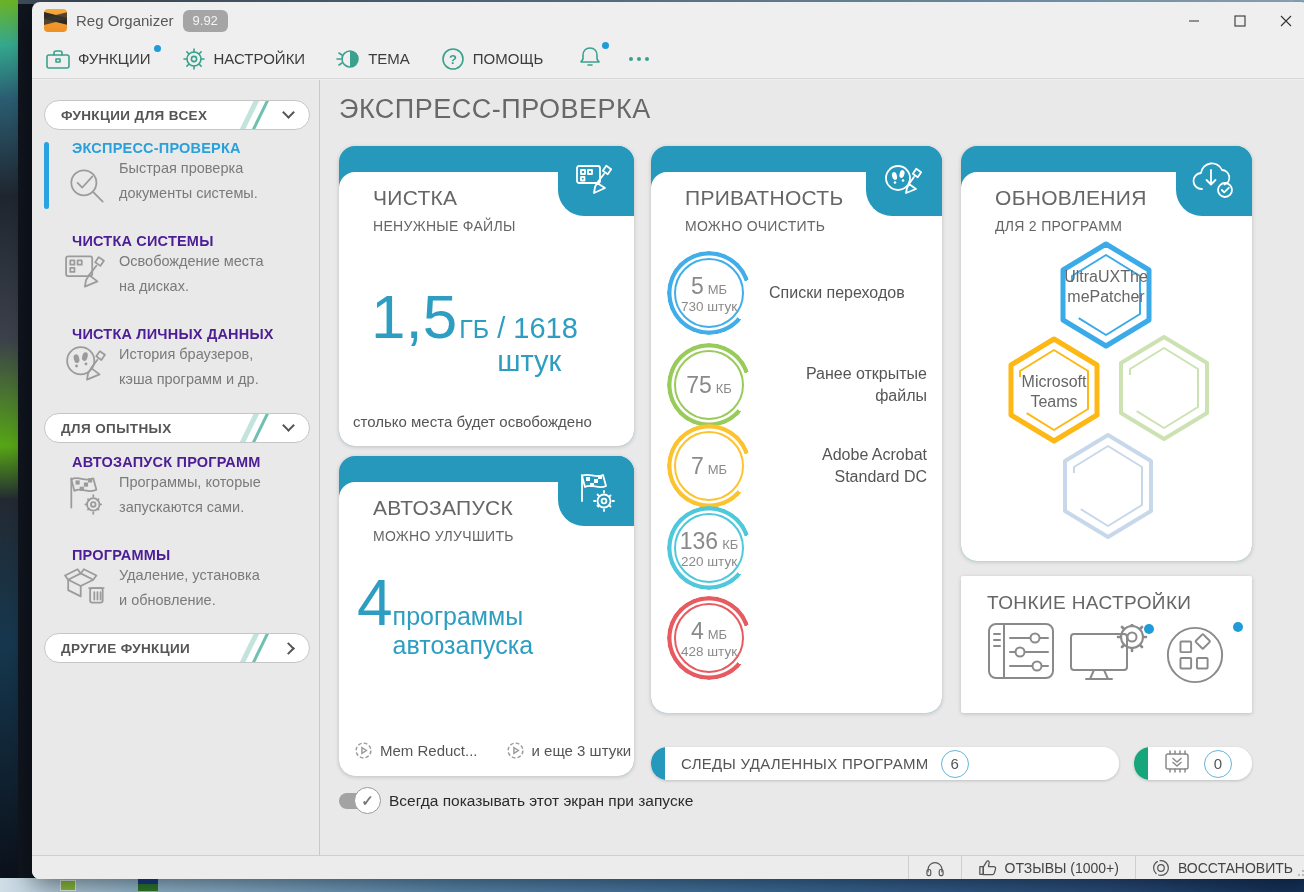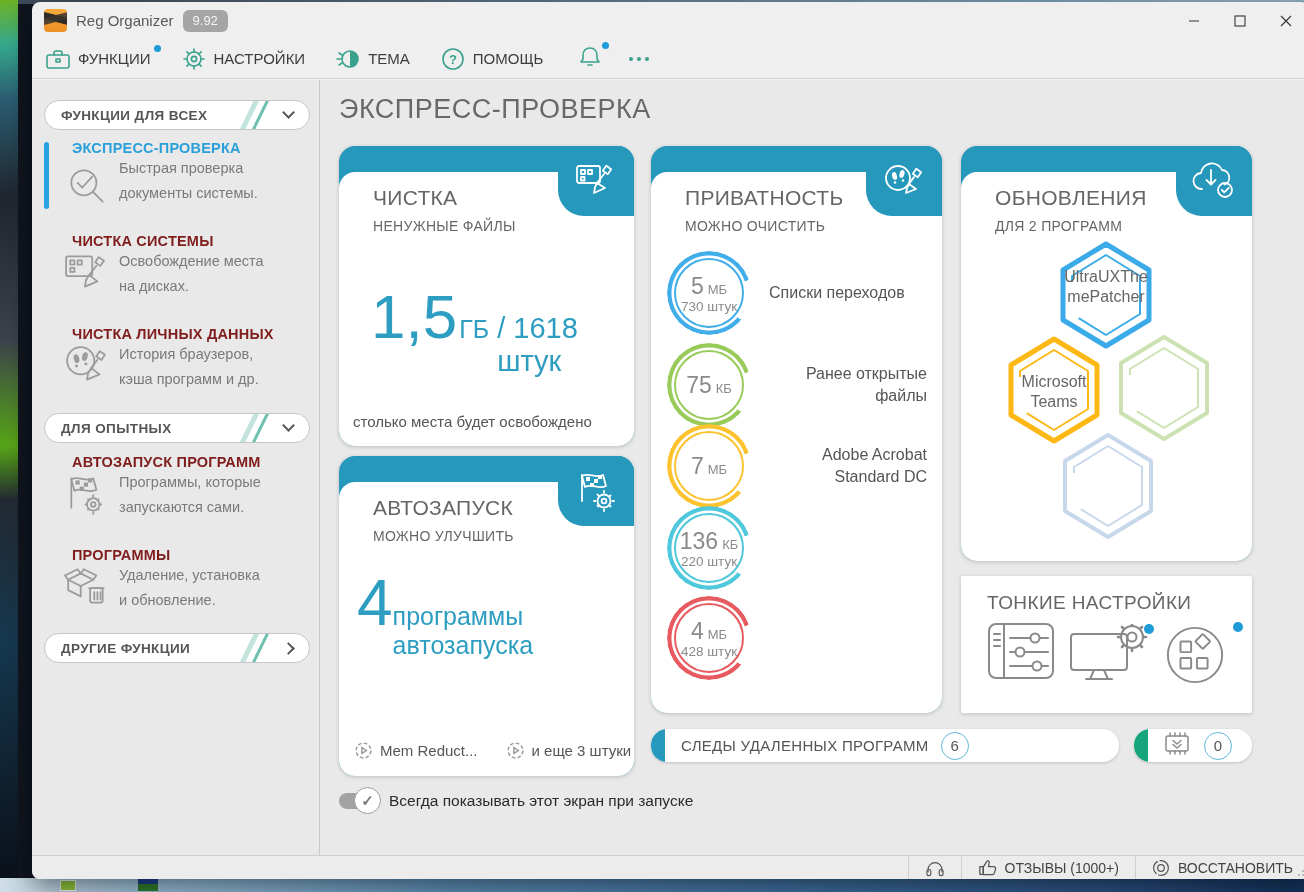--- a/index.html
+++ b/index.html
@@ -59,7 +59,7 @@
   .chev.down { top:7px; transform:rotate(45deg); }
   .chev.right { top:10px; transform:rotate(-45deg); }
   .side-item { position:absolute; left:0; width:287px; }
-  .side-title { position:absolute; left:40px; font-size:14.5px; font-weight:bold; color:#7f1d1d; letter-spacing:.2px; white-space:nowrap; }
+  .side-title { position:absolute; left:40px; font-size:14.5px; font-weight:bold; color:#4c1d95; letter-spacing:.2px; white-space:nowrap; }
   .side-title.selected { color:#2aa0da; }
   .sel-bar { position:absolute; left:12px; width:5px; height:67px; border-radius:3px; background:#29a3e0; }
   .side-icon { position:absolute; left:32px; }

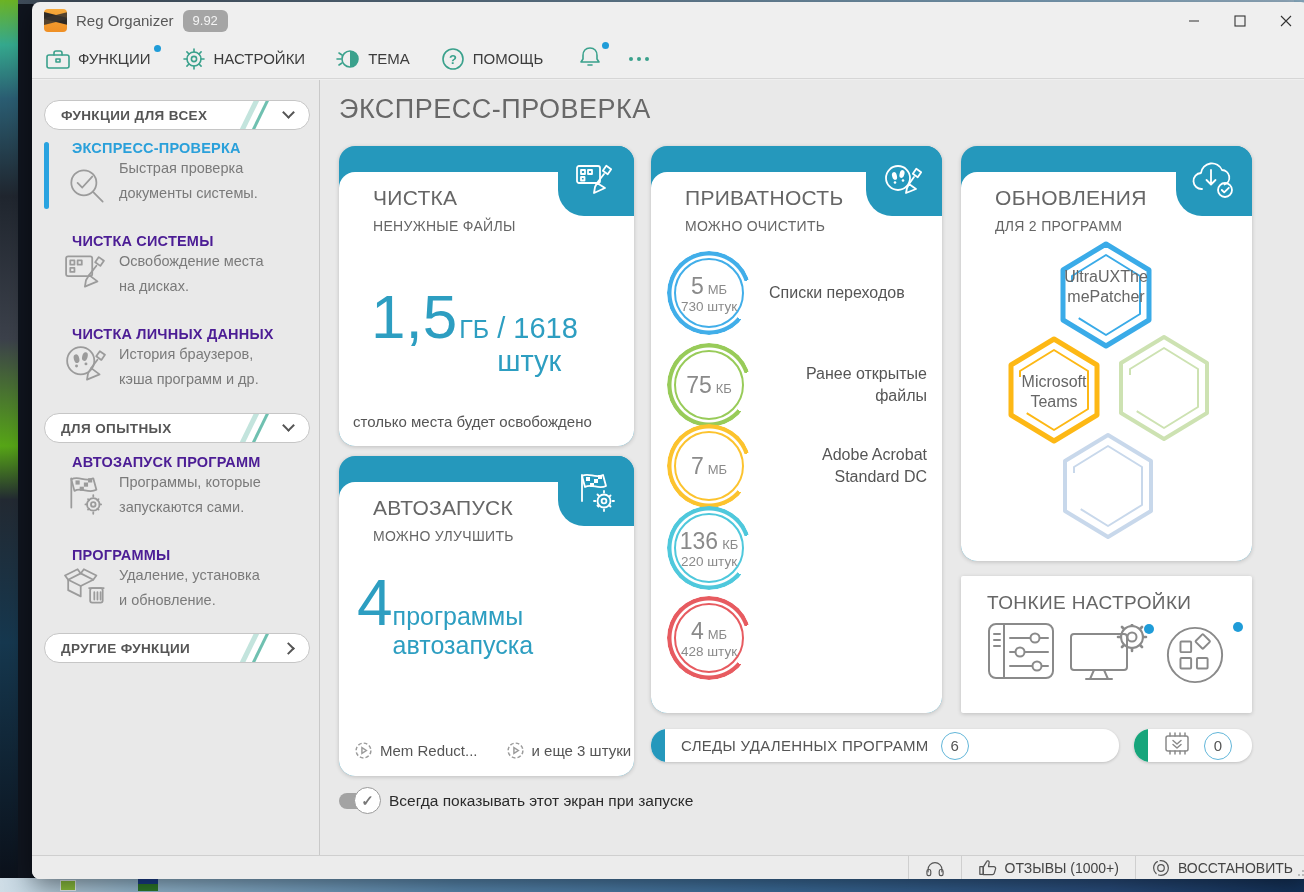--- a/index.html
+++ b/index.html
@@ -126,7 +126,7 @@
 
   
   .bar { position:absolute; height:33px; background:#fff; border-radius:16px; box-shadow:0 1px 3px rgba(0,0,0,.18);
-    display:flex; align-items:center; overflow:hidden; }
+    display:flex; align-items:center; overflow:hidden;margin-top:18px; }
   .bar .accent { position:absolute; left:0; top:0; bottom:0; width:14px; background:var(--c); border-radius:16px 0 0 16px; }
   .bar-label { margin-left:30px; font-size:15px; color:#555; letter-spacing:.3px; white-space:nowrap; }
   .count-badge { width:28px; height:28px; border:1.5px solid #62b6d9; border-radius:50%; background:#fff;

